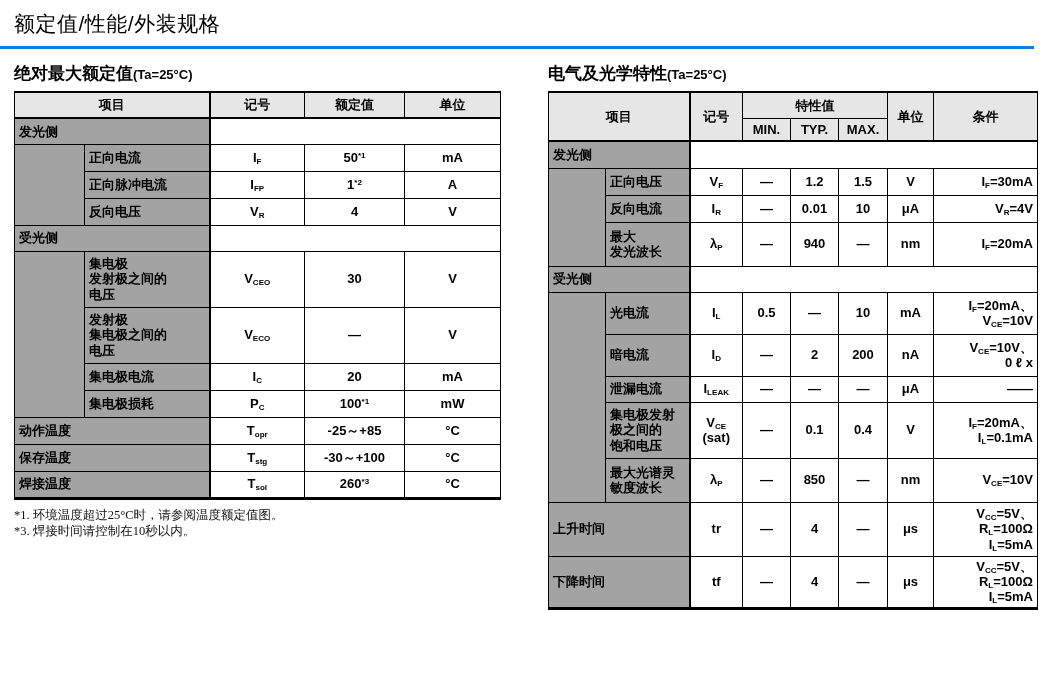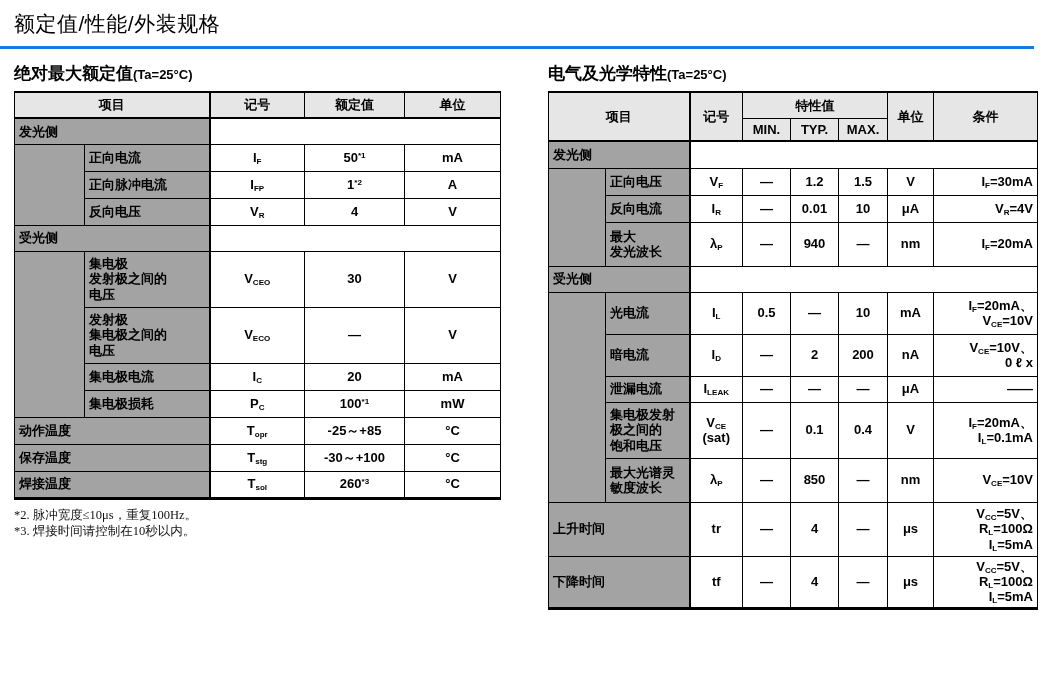--- a/index.html
+++ b/index.html
@@ -150,6 +150,7 @@
         </table>
 
       <div class="footnotes">
+        <div class="fn">*1. 环境温度超过25°C时，请参阅温度额定值图。</div>
         <div class="fn">*2. 脉冲宽度≤10μs，重复100Hz。</div>
         <div class="fn">*3. 焊接时间请控制在10秒以内。</div>
       </div>

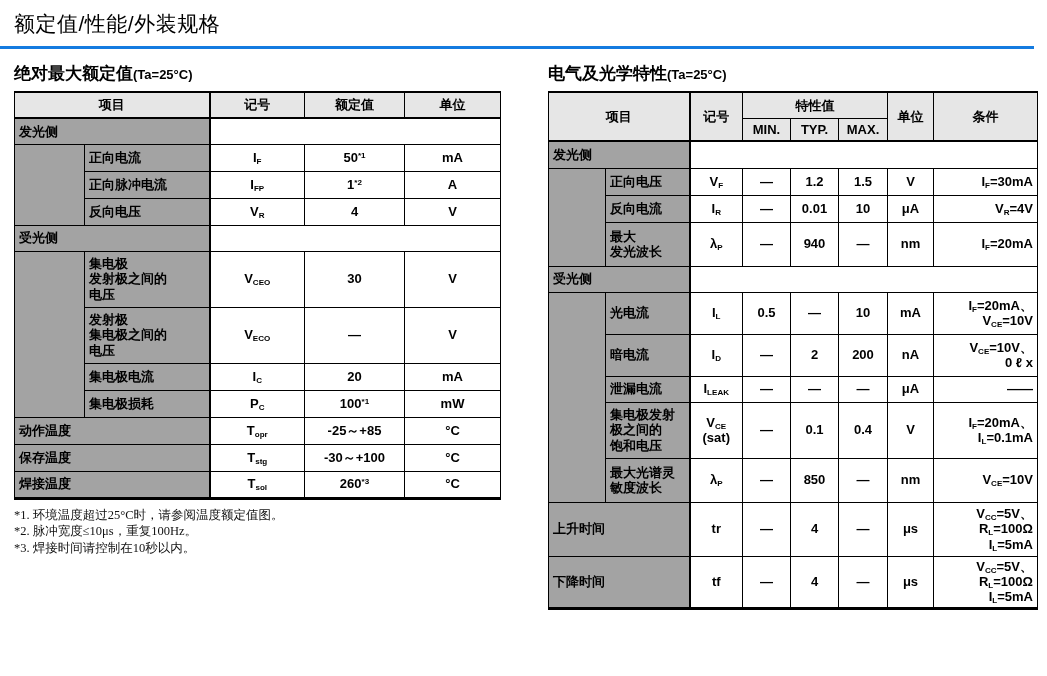--- a/index.html
+++ b/index.html
@@ -151,7 +151,6 @@
 
       <div class="footnotes">
         <div class="fn">*1. 环境温度超过25°C时，请参阅温度额定值图。</div>
-        <div class="fn">*2. 脉冲宽度≤10μs，重复100Hz。</div>
         <div class="fn">*3. 焊接时间请控制在10秒以内。</div>
       </div>
 

